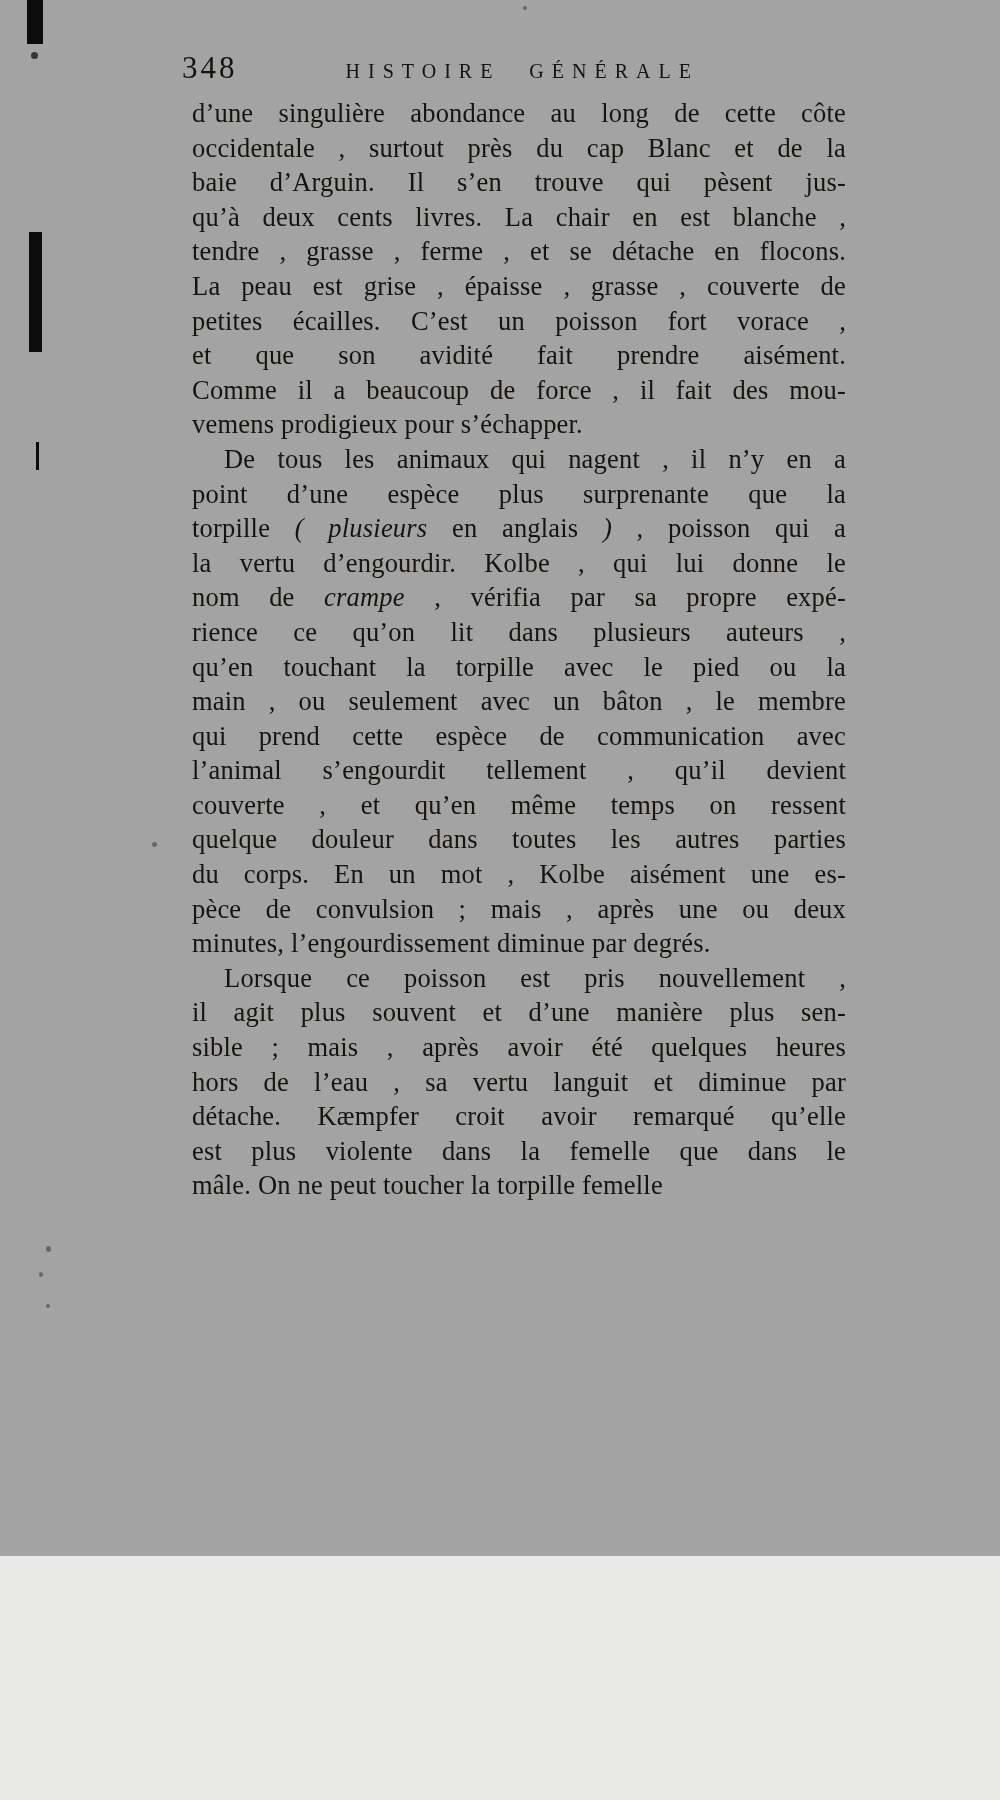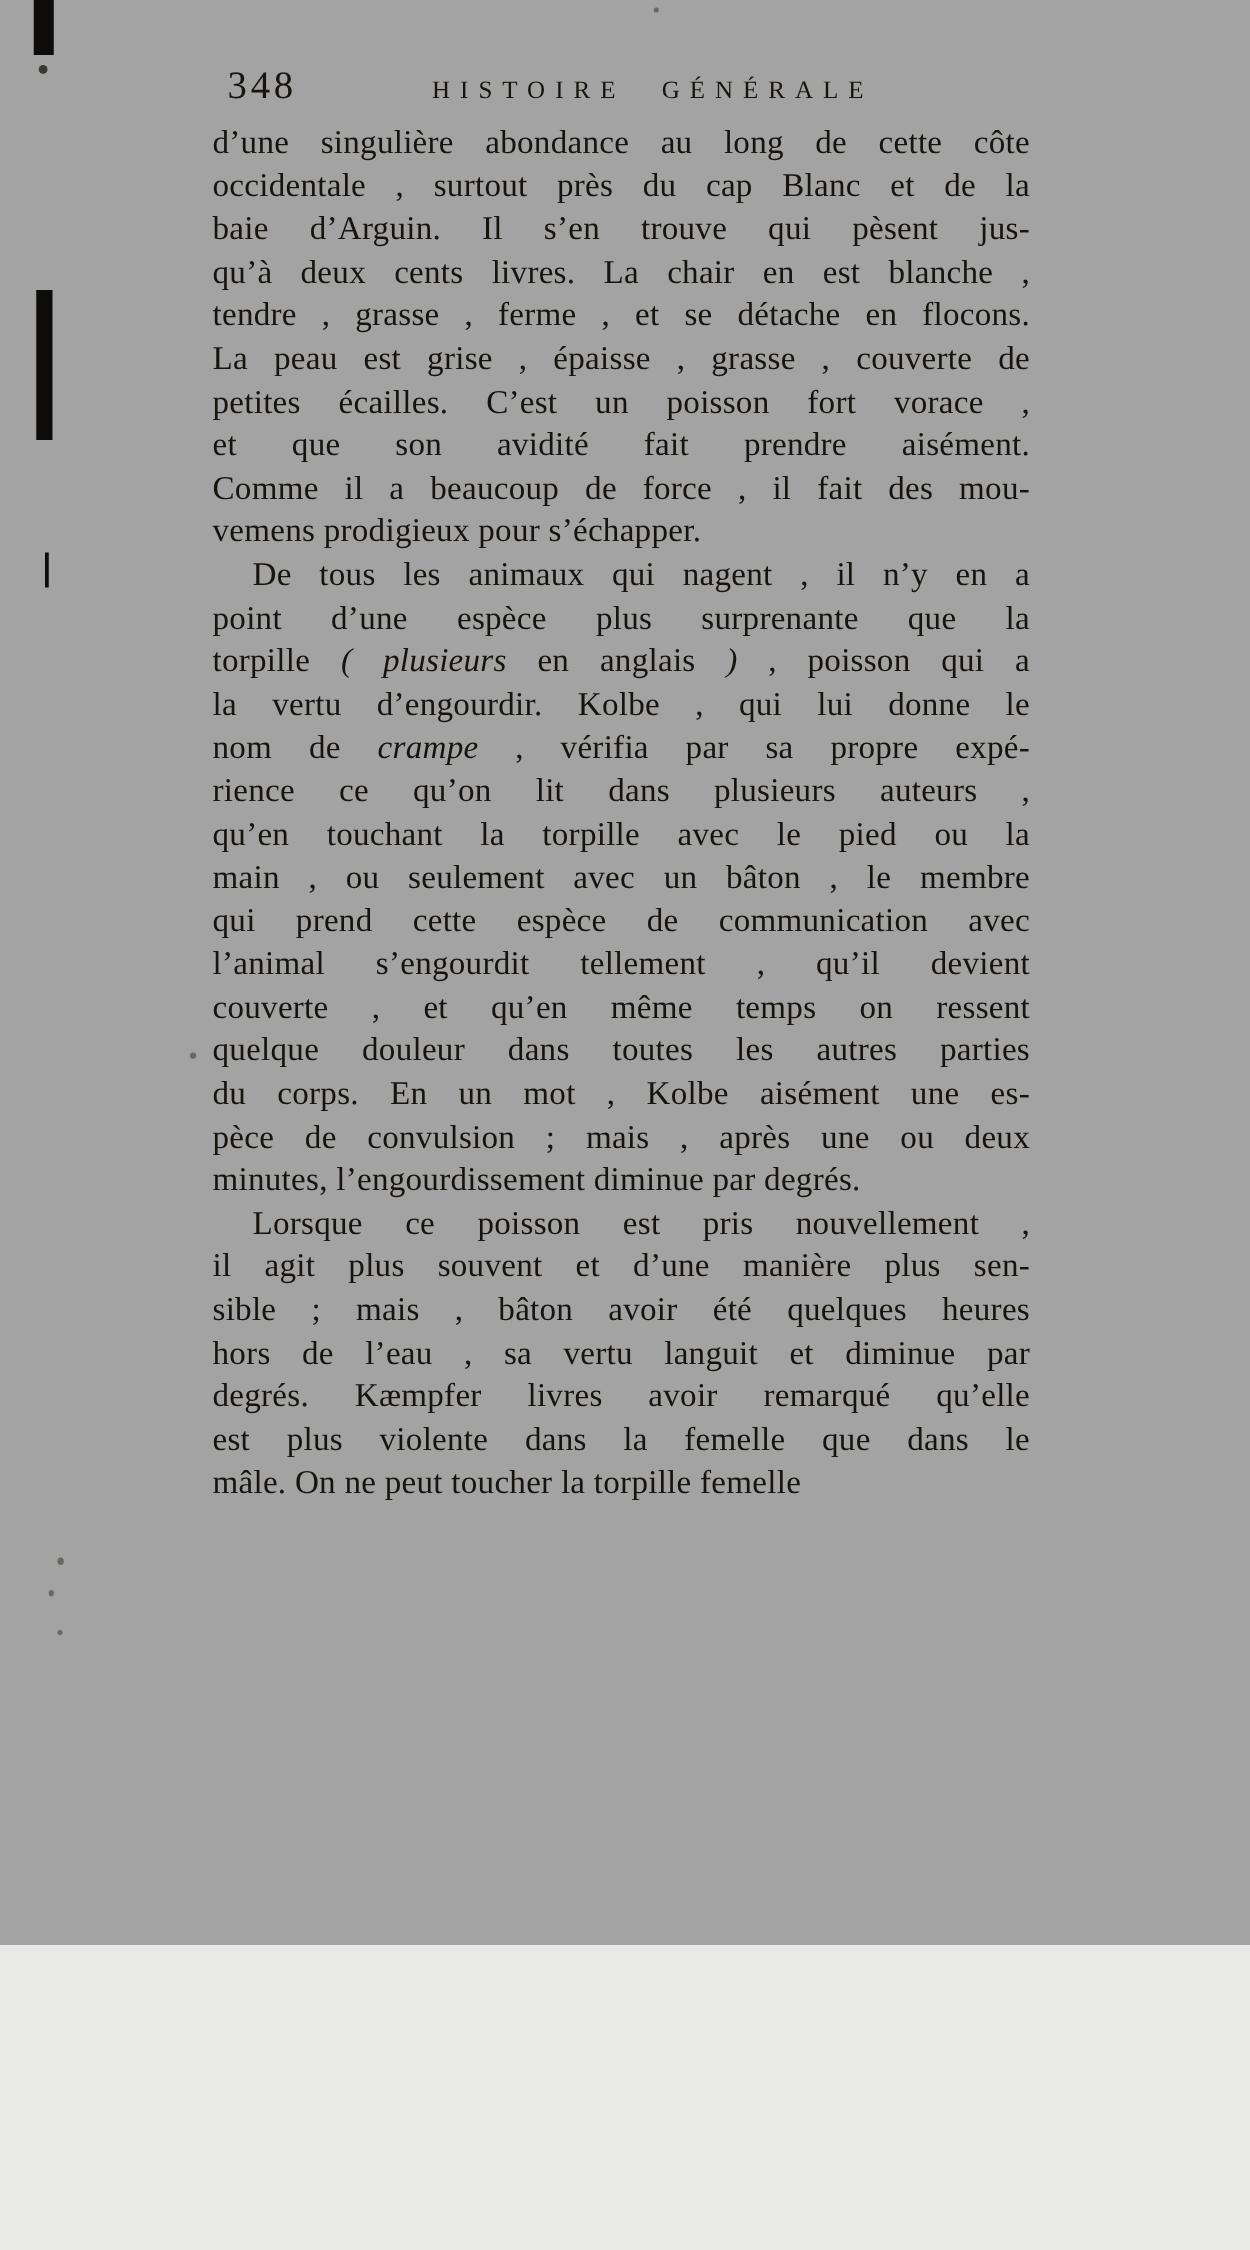--- a/index.html
+++ b/index.html
@@ -31,7 +31,7 @@
   }
   .text-block{
     position:absolute;
-    top:96px;left:170px;width:654px;
+    top:96px;left:192px;width:654px;
     font-size:26.5px;
     line-height:34.6px;
     letter-spacing:0.2px;

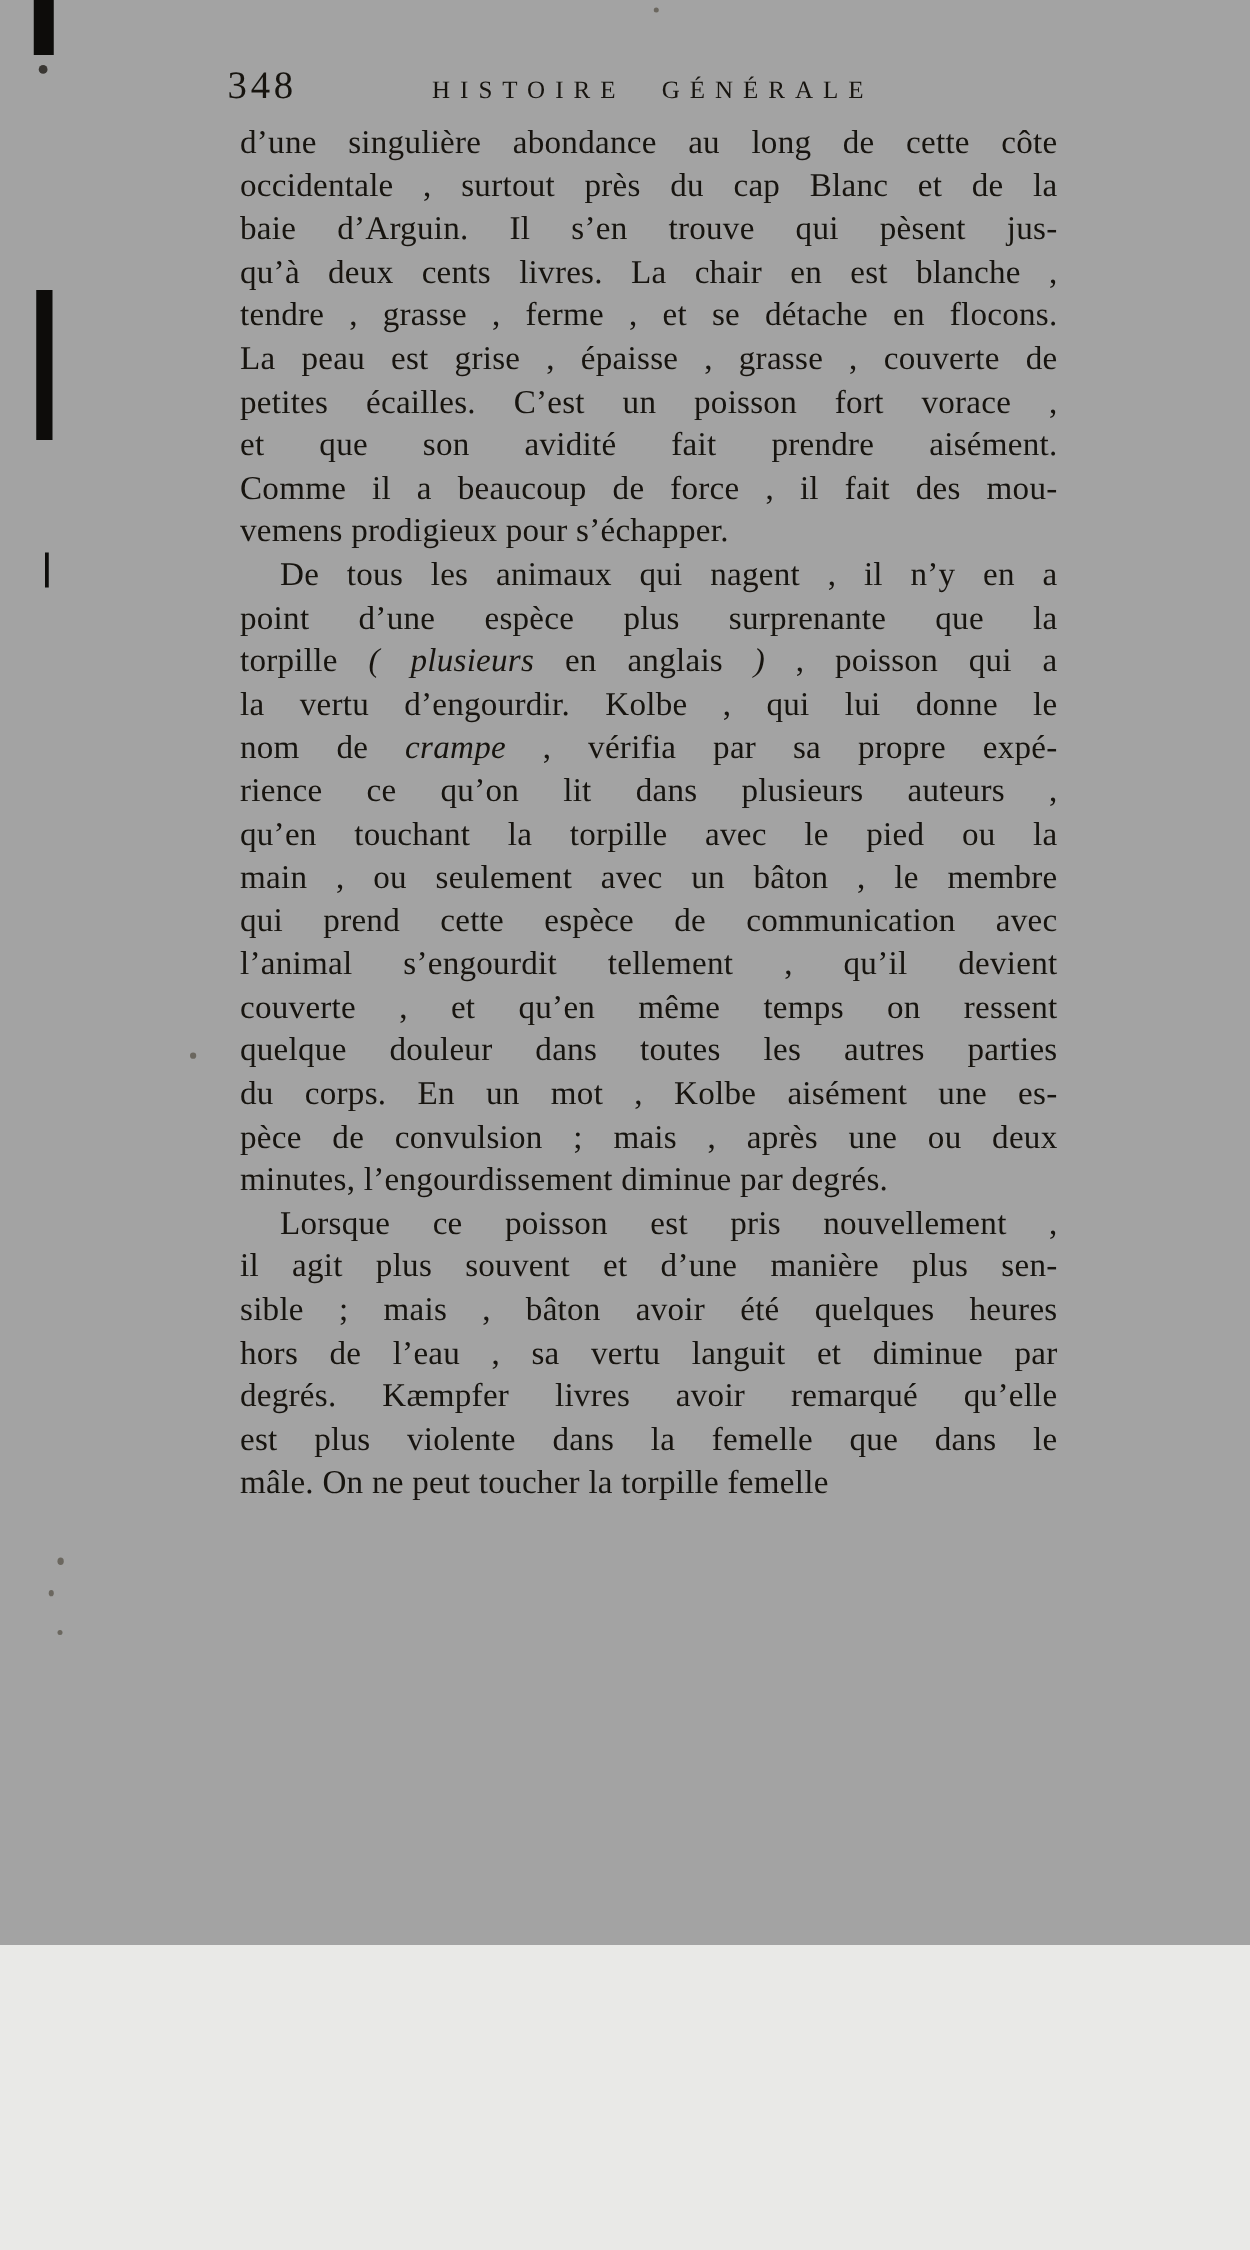--- a/index.html
+++ b/index.html
@@ -115,7 +115,7 @@
       <div class="para">
         <div class="line first-indent">Lorsque ce poisson est pris nouvellement ,</div>
         <div class="line">il agit plus souvent et d’une manière plus sen-</div>
-        <div class="line">sible ; mais , bâton avoir été quelques heures</div>
+        <div class="line">sible ; mais , après avoir été quelques heures</div>
         <div class="line">hors de l’eau , sa vertu languit et diminue par</div>
         <div class="line">degrés. Kæmpfer livres avoir remarqué qu’elle</div>
         <div class="line">est plus violente dans la femelle que dans le</div>

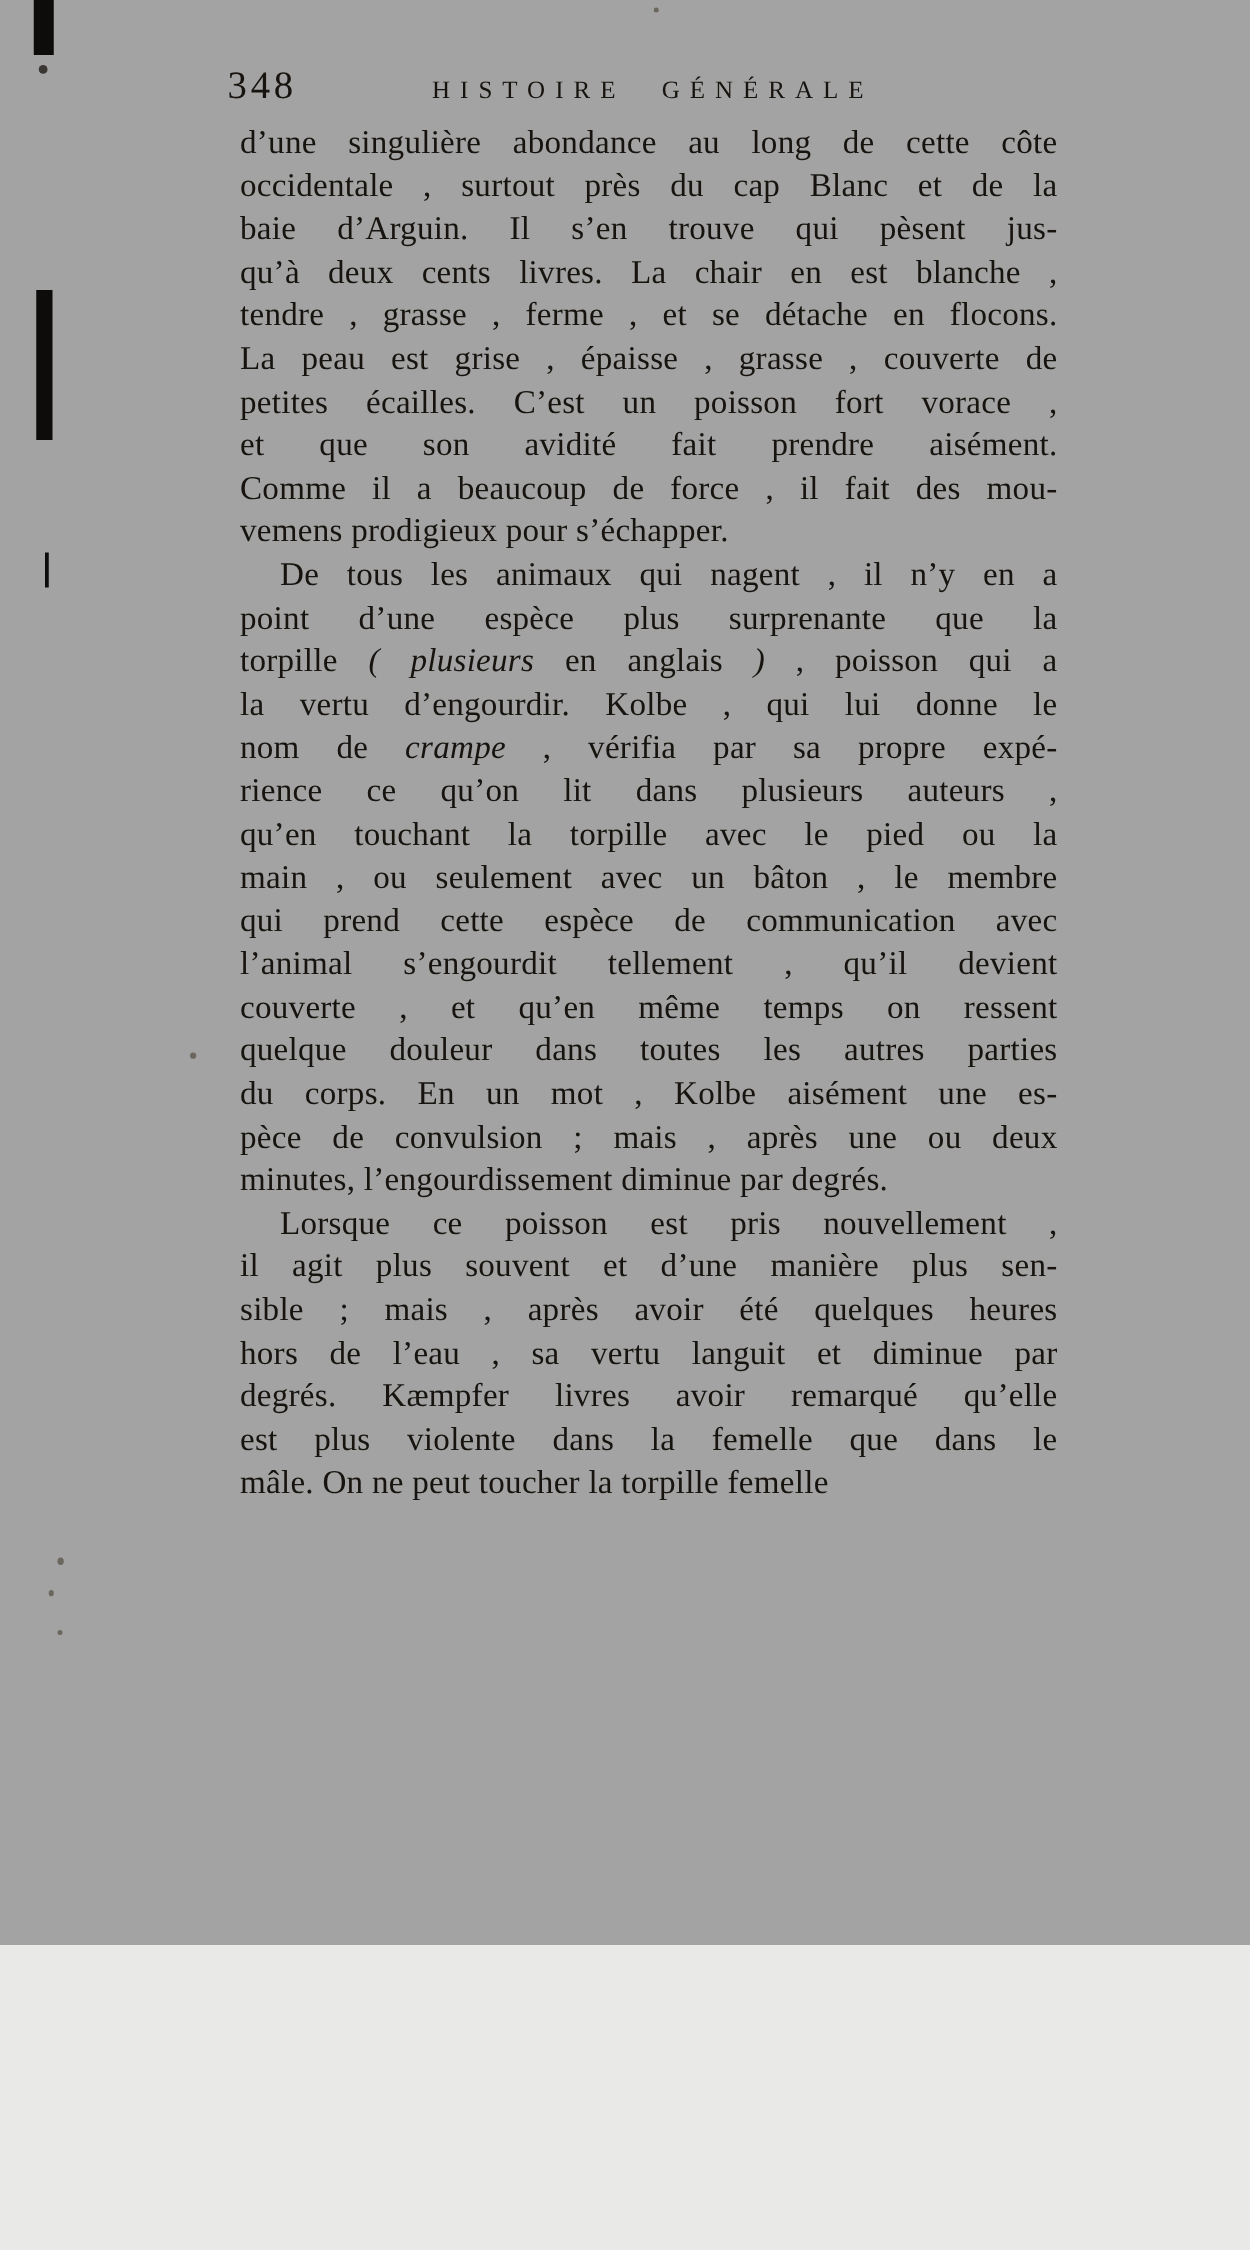--- a/index.html
+++ b/index.html
@@ -117,7 +117,7 @@
         <div class="line">il agit plus souvent et d’une manière plus sen-</div>
         <div class="line">sible ; mais , après avoir été quelques heures</div>
         <div class="line">hors de l’eau , sa vertu languit et diminue par</div>
-        <div class="line">degrés. Kæmpfer livres avoir remarqué qu’elle</div>
+        <div class="line">détache. Kæmpfer croit avoir remarqué qu’elle</div>
         <div class="line">est plus violente dans la femelle que dans le</div>
         <div class="line last">mâle. On ne peut toucher la torpille femelle</div>
       </div>

